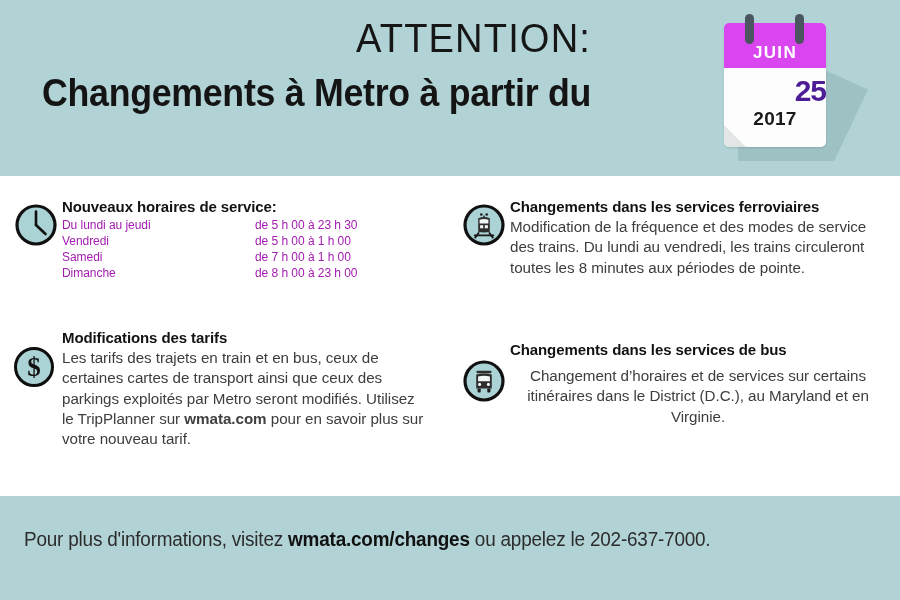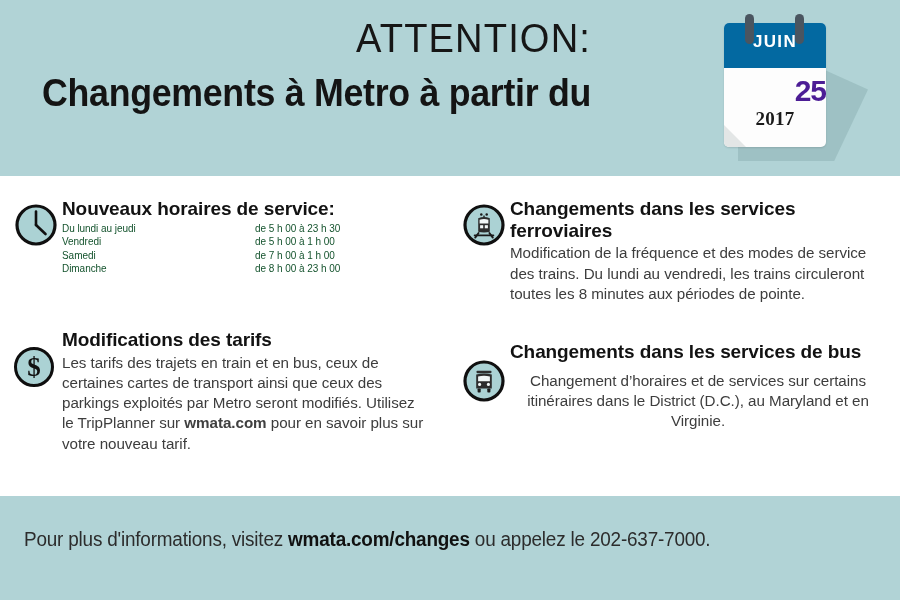--- a/index.html
+++ b/index.html
@@ -73,9 +73,9 @@
     overflow:hidden; z-index:3;
   }
   .cal-top {
-    height:45px; background:#0369a1;
+    height:45px; background:#d946ef;
     display:flex; align-items:flex-end; justify-content:center;
-    padding-bottom:16px;
+    padding-bottom:5px;
   }
   .cal-month {
     color:#fff; font-size:17px; font-weight:700; letter-spacing:1.3px;

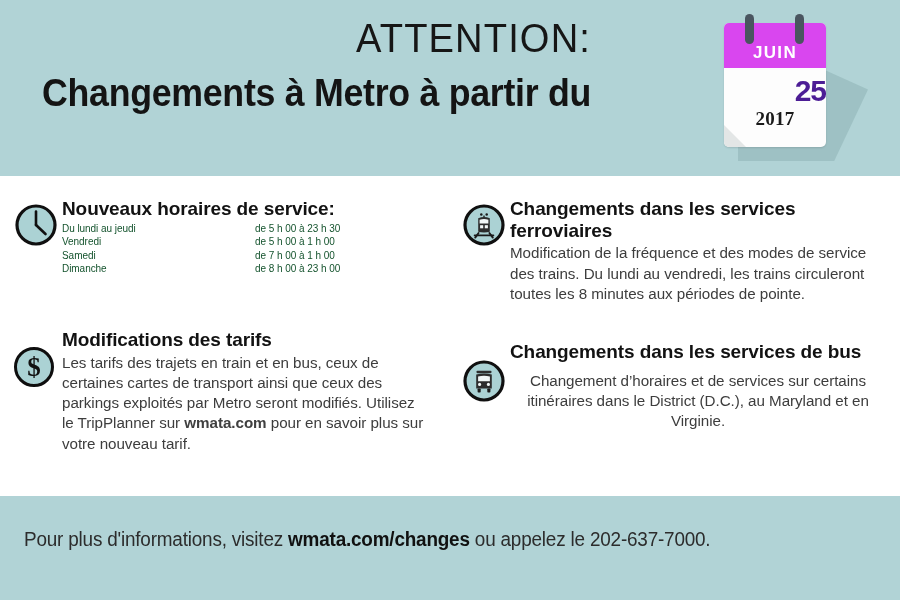--- a/index.html
+++ b/index.html
@@ -87,7 +87,7 @@
   }
   .cal-year {
     text-align:center; color:#1a1a1a;
-    font-size:19px; font-weight:700; margin-top:2px; letter-spacing:0.3px;font-family:Liberation Serif, serif;
+    font-size:19px; font-weight:700; margin-top:2px; letter-spacing:0.3px;
   }
   .cal-fold {
     position:absolute; left:0; bottom:0;

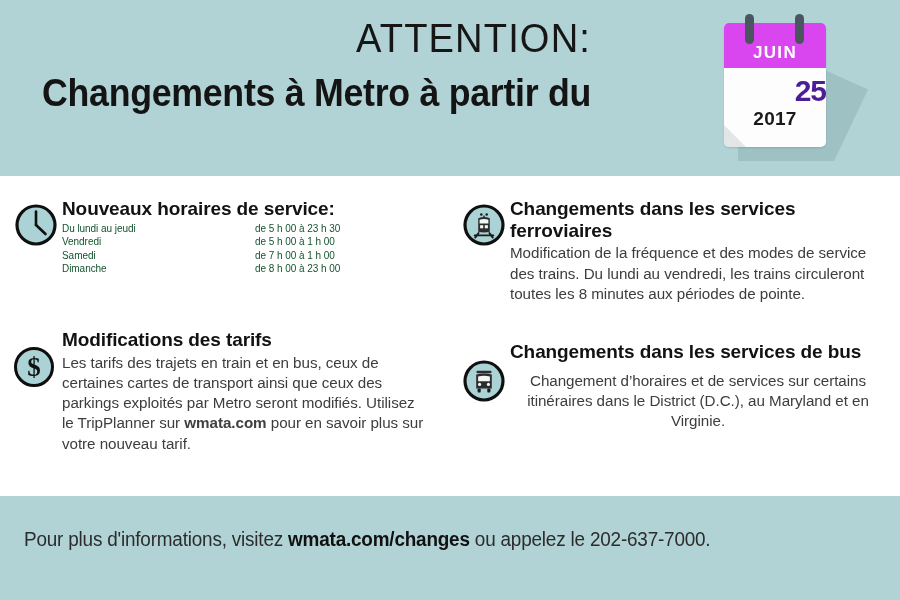--- a/index.html
+++ b/index.html
@@ -109,7 +109,7 @@
   .block-body { flex:1; }
 
   .b-title {
-    font-size:19px; font-weight:700; color:#121212;
+    font-size:15px; font-weight:700; color:#121212;
     line-height:1.14; letter-spacing:-0.1px;
     margin-bottom:2px;
   }

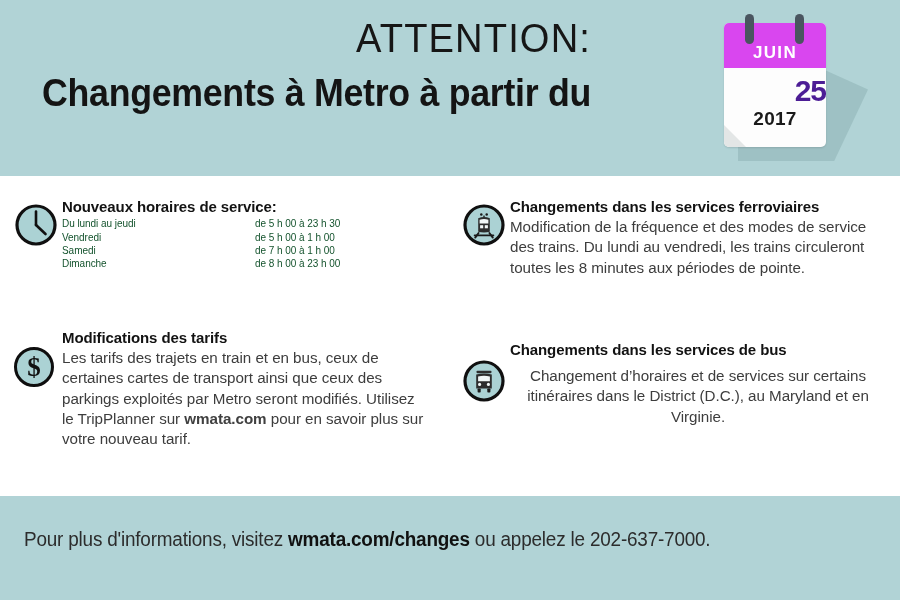--- a/index.html
+++ b/index.html
@@ -122,7 +122,7 @@
   
   .sched { width:100%; border-collapse:collapse; margin-top:1px; }
   .sched td {
-    font-size:10px; color:#14532d; line-height:1.345;
+    font-size:12px; color:#a21caf; line-height:1.345;
     padding:0; vertical-align:top; letter-spacing:-0.05px;margin-top:44px;
   }
   .sched td.day  { width:193px; }

